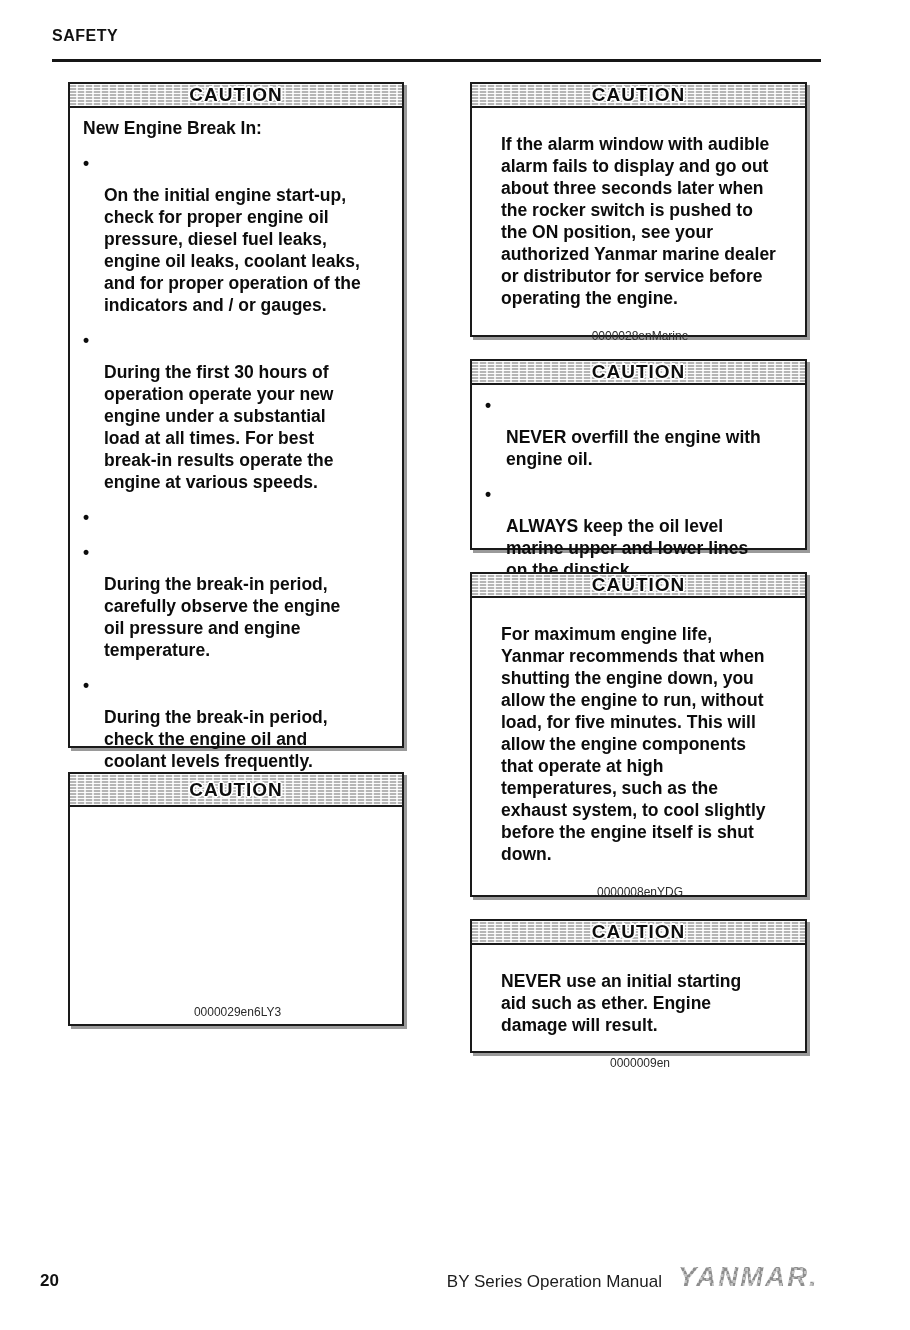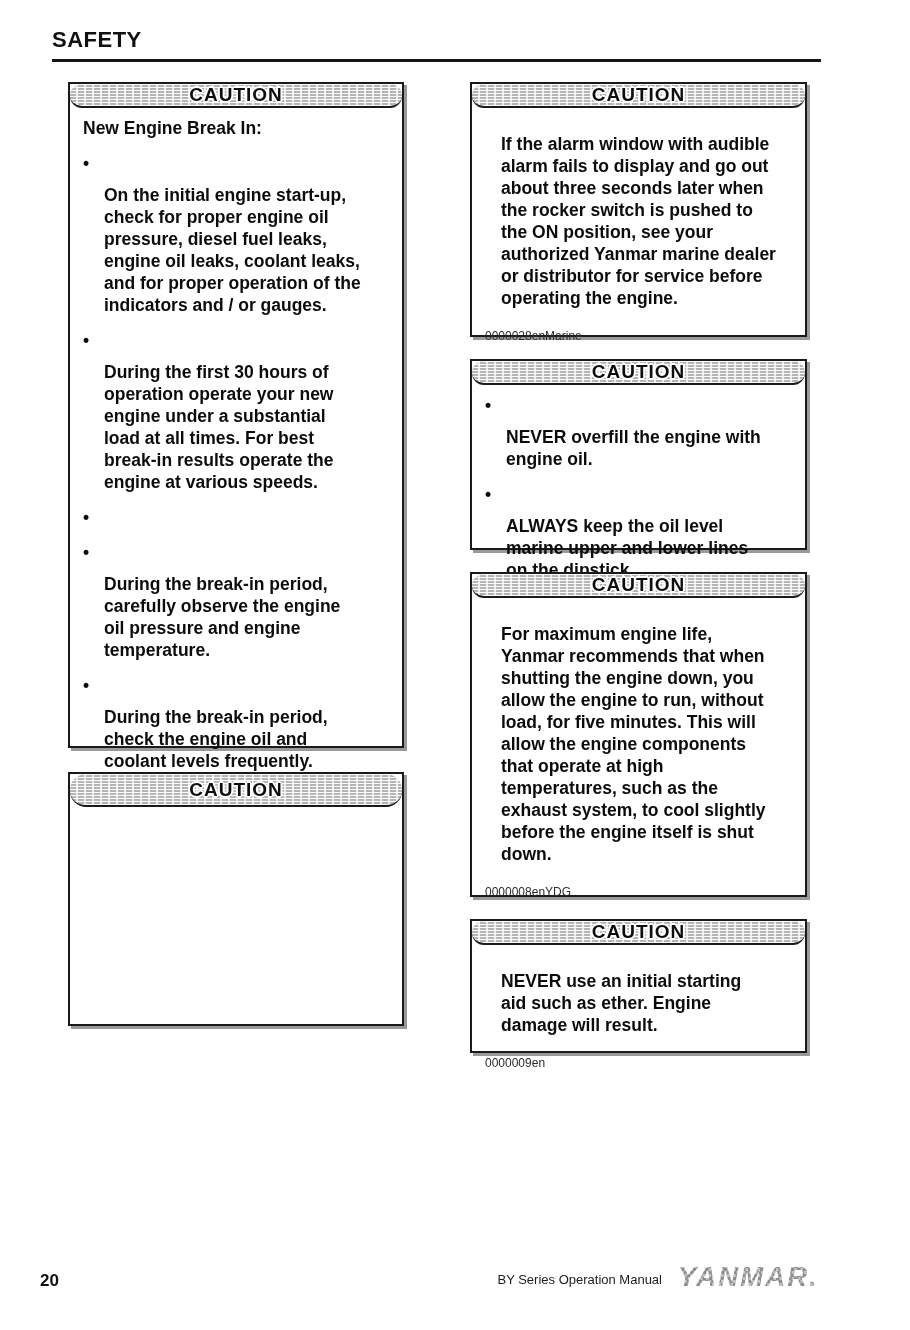--- a/index.html
+++ b/index.html
@@ -15,7 +15,7 @@
   
   .page-title {
     position:absolute; left:52px; top:27px;
-    font-size:22px; font-weight:bold; letter-spacing:0.5px; color:#111;
+    font-size:16px; font-weight:bold; letter-spacing:0.5px; color:#111;
   }
   .header-rule {
     position:absolute; left:52px; top:59px; width:769px; height:3px;

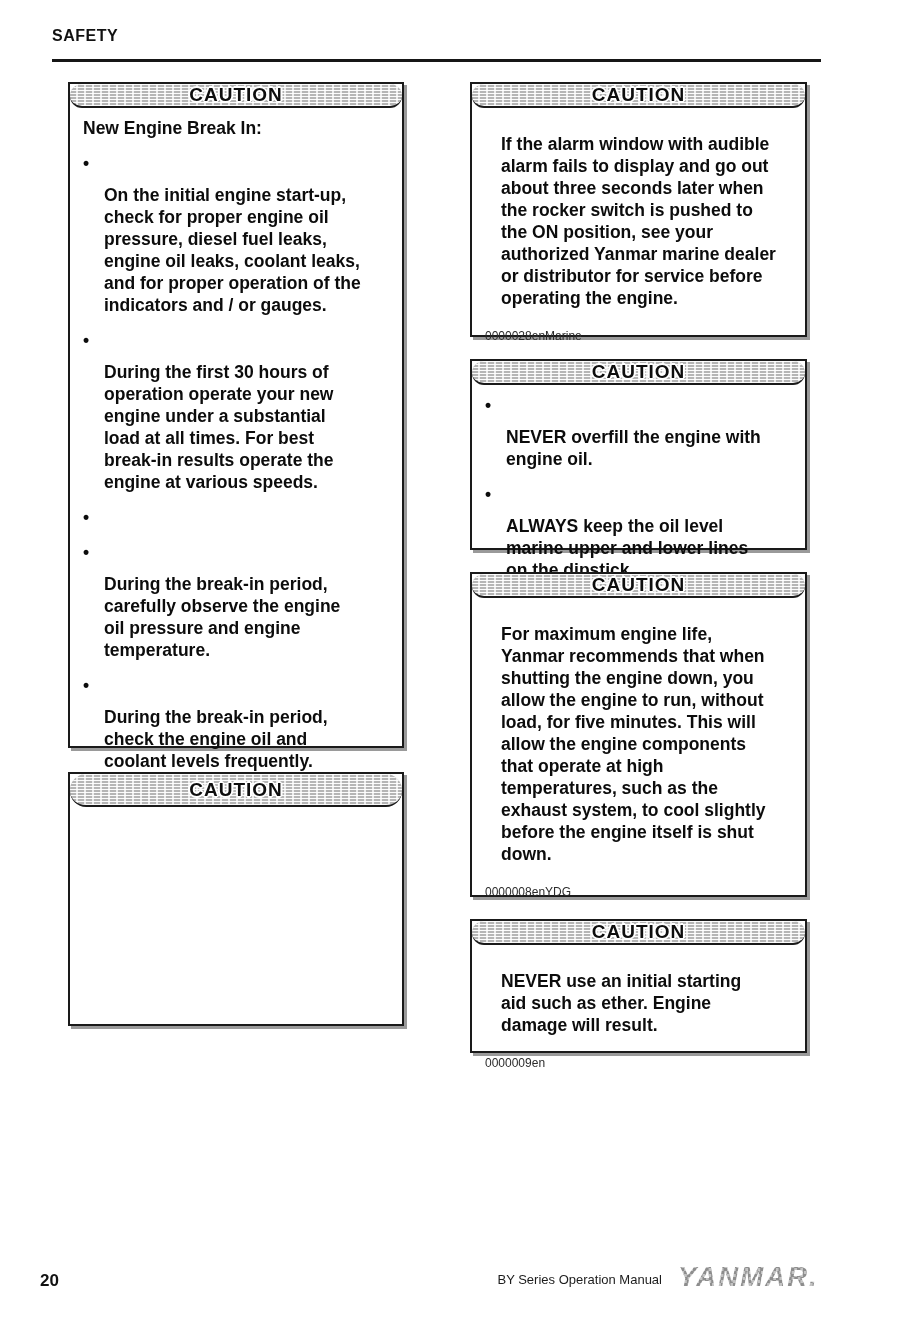--- a/index.html
+++ b/index.html
@@ -39,7 +39,6 @@
     background-image:
       repeating-linear-gradient(0deg, rgba(255,255,255,0.95) 0 1px, transparent 1px 3px),
       repeating-linear-gradient(90deg, #b5b5b5 0 6px, #ececec 6px 8px);
-    border-radius: 16px;
   }
   .chead-label {
     font-size:19px; font-weight:bold; letter-spacing:1px; color:#0e0e0e;

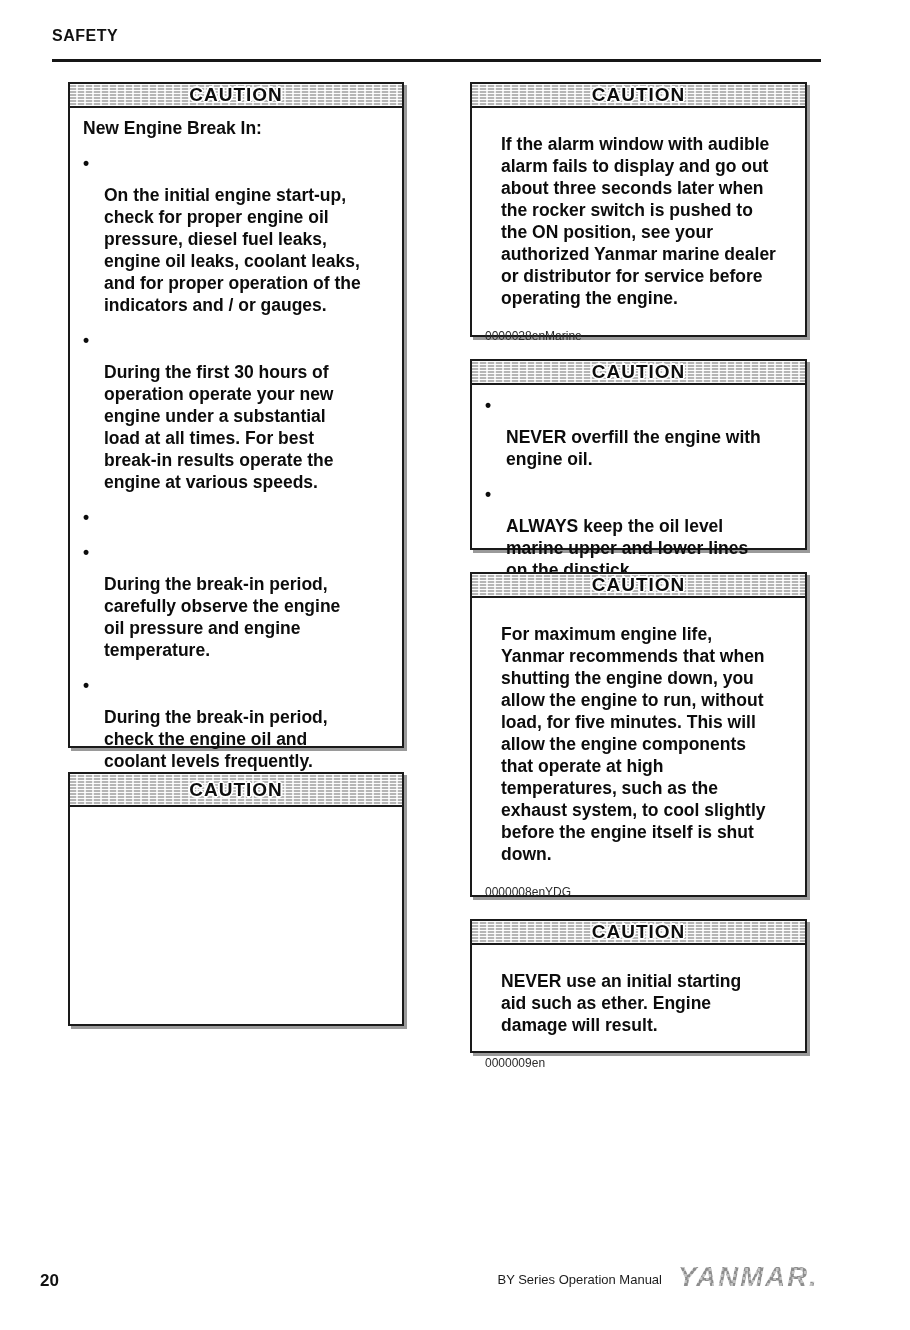--- a/index.html
+++ b/index.html
@@ -63,7 +63,7 @@
   .btext { white-space:pre-line;margin-top:32px; }
   .doc-code {
     margin-top:auto;
-    text-align:left;
+    text-align:center;
     font-size:12px; font-weight:normal; color:#2b2b2b;
     padding:4px 2px 1px 0;
   }

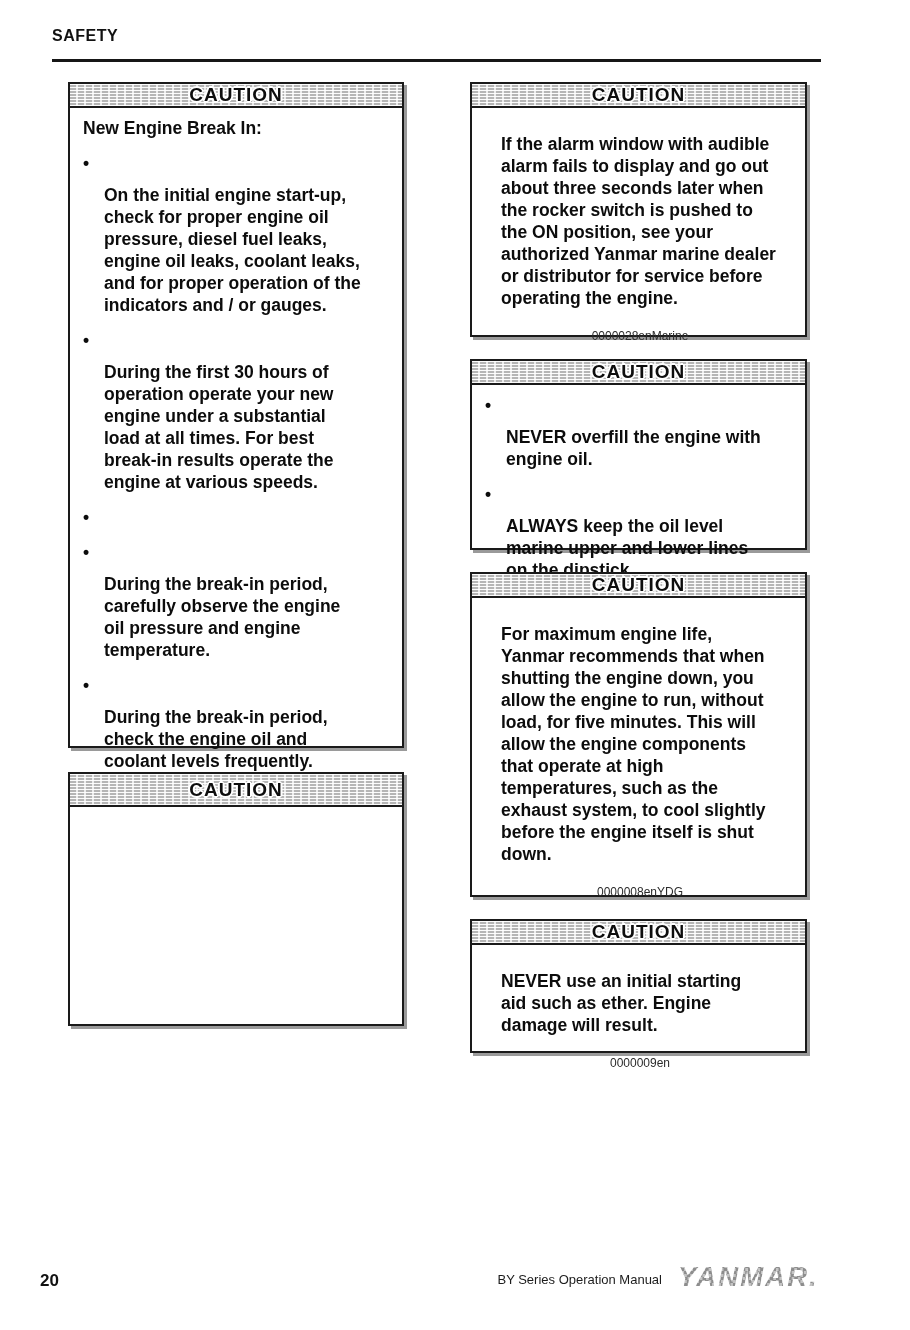--- a/index.html
+++ b/index.html
@@ -158,6 +158,7 @@
     <span class="chead-label">CAUTION</span>
   </div>
   <div class="cbody">
+    <div class="doc-code">0000029en6LY3</div>
   </div>
 </section>
 

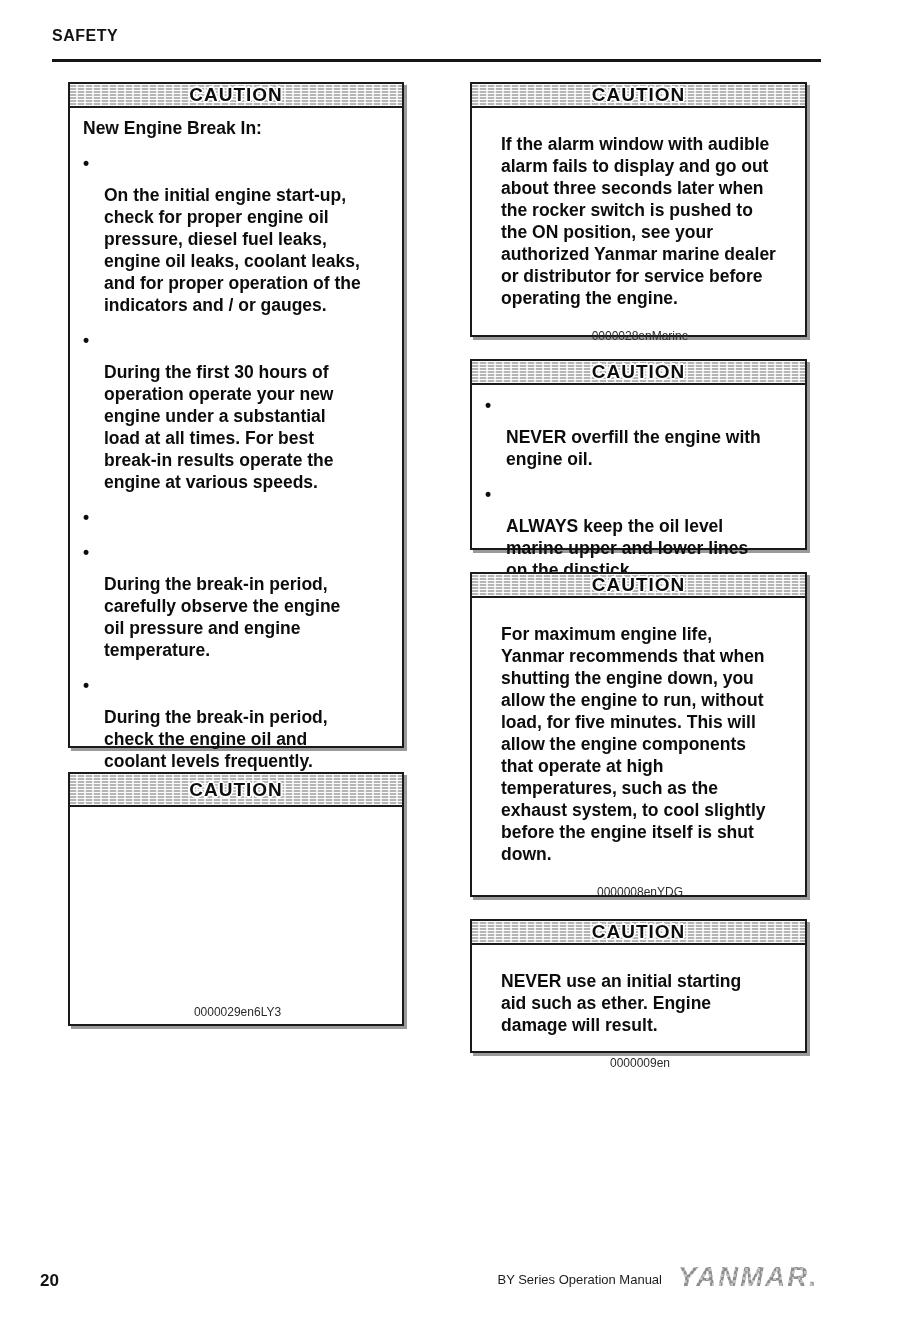--- a/index.html
+++ b/index.html
@@ -83,7 +83,7 @@
   }
   .footer-manual-title {
     position:absolute; right:248px; top:1272px;
-    font-size:13px; font-weight:normal; color:#1c1c1c;margin-left:12px;
+    font-size:17px; font-weight:normal; color:#1c1c1c;margin-left:12px;
   }
   .brand-logo {
     position:absolute; left:678px; top:1262px;

